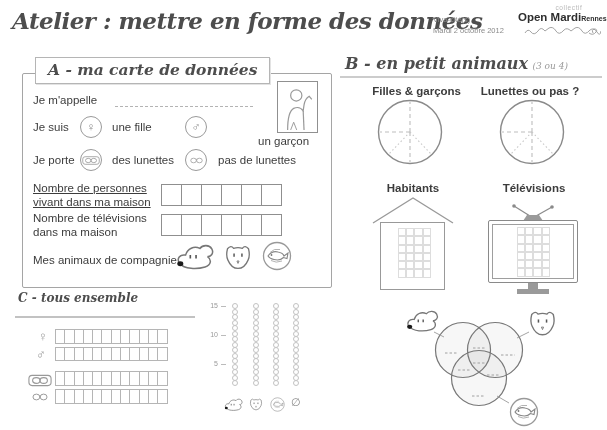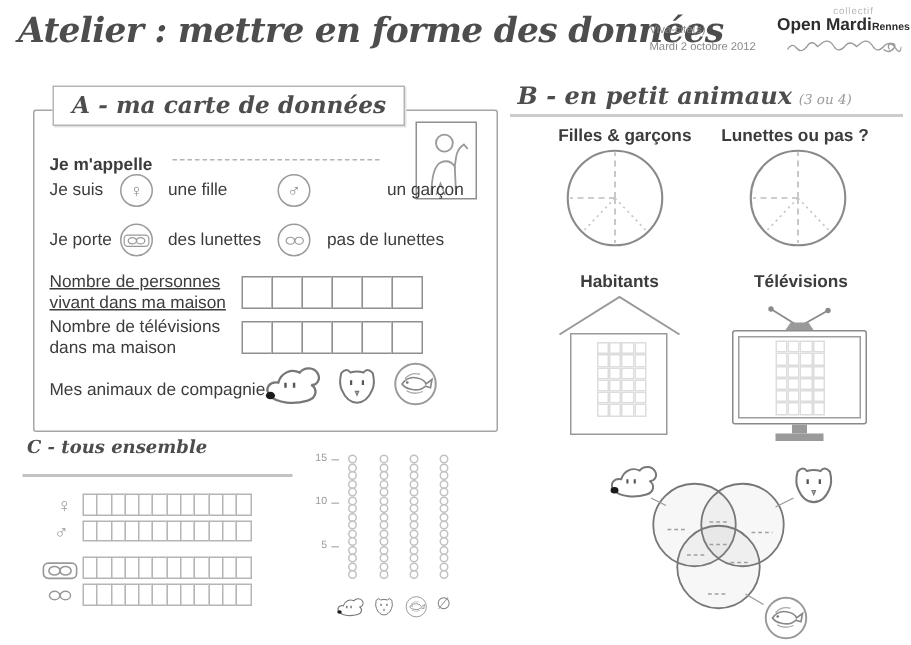--- a/index.html
+++ b/index.html
@@ -133,7 +133,7 @@
 
   <div class="label-a script">A - ma carte de données</div>
   <div class="box-a">
-    <div class="a-text" style="left:10px; top:30px;font-weight:bold;">Je m'appelle</div>
+    <div class="a-text" style="left:10px; top:20px;">Je m'appelle</div>
     <div class="name-line"></div>
     <div class="photo-frame">
       <svg width="38" height="49" viewBox="0 0 44 54" style="margin:1px 0 0 1px;">

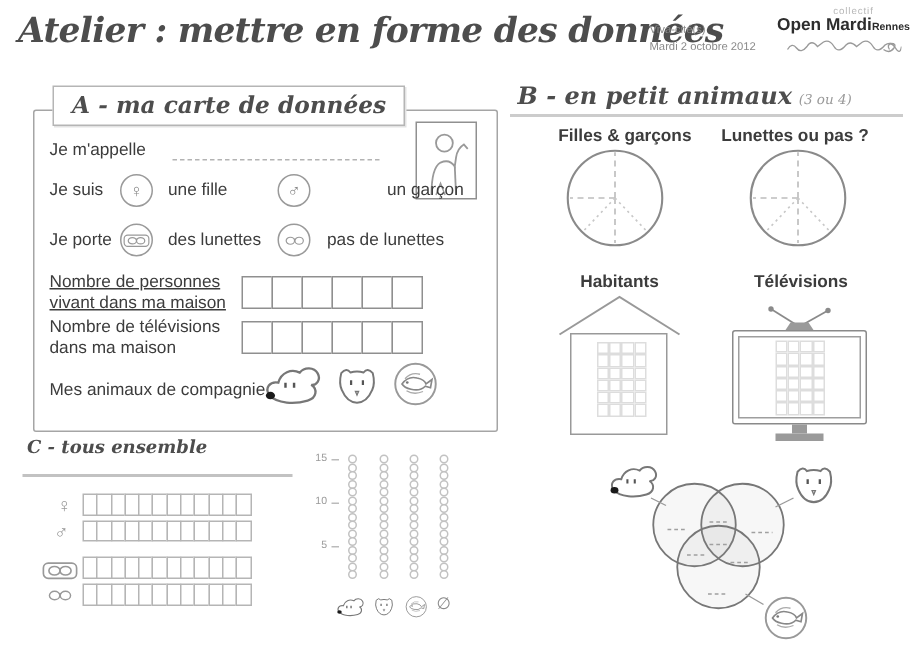--- a/index.html
+++ b/index.html
@@ -149,7 +149,7 @@
     <div class="choice-circle" style="left:162px; top:42px;">
         <span>♂</span>
       </div>
-    <div class="a-text" style="left:195px; top:47px;padding-left:40px;">un garçon</div>
+    <div class="a-text" style="left:195px; top:61px;padding-left:40px;">un garçon</div>
 
     <div class="a-text" style="left:10px; top:80px;">Je porte</div>
     <div class="choice-circle" style="left:57px; top:75px;">

